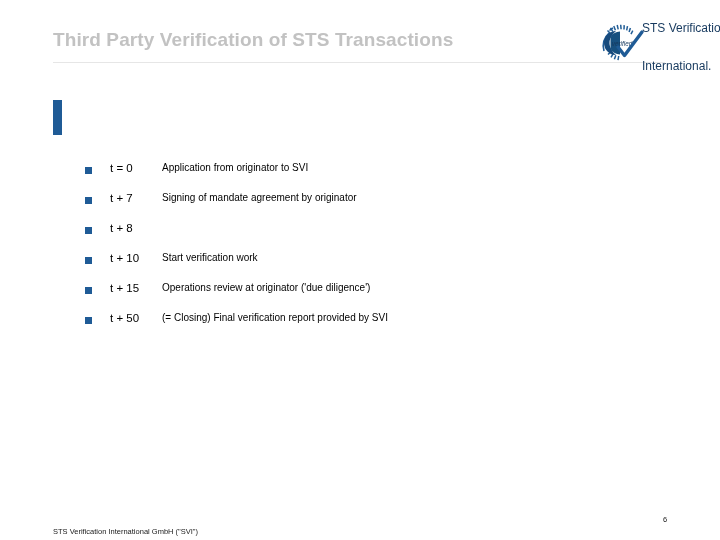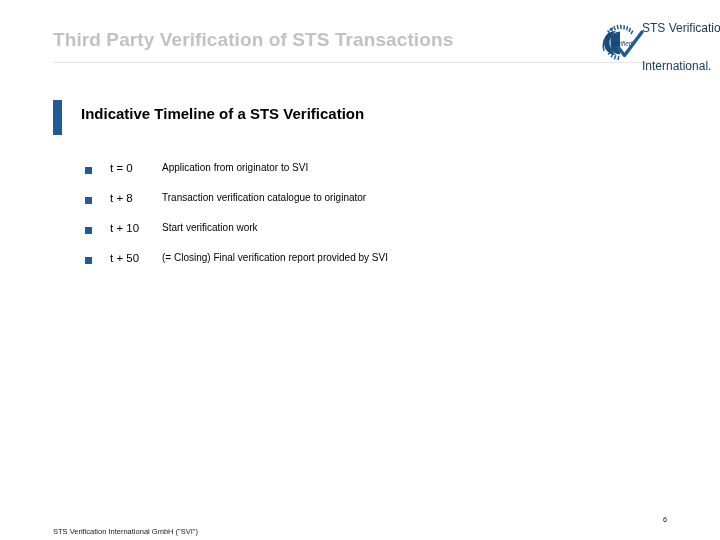--- a/index.html
+++ b/index.html
@@ -194,7 +194,6 @@
   </div>
 
   <div class="accent-bar"></div>
-  <div class="section-heading">Indicative Timeline of a STS Verification</div>
 
   <div class="timeline">
 

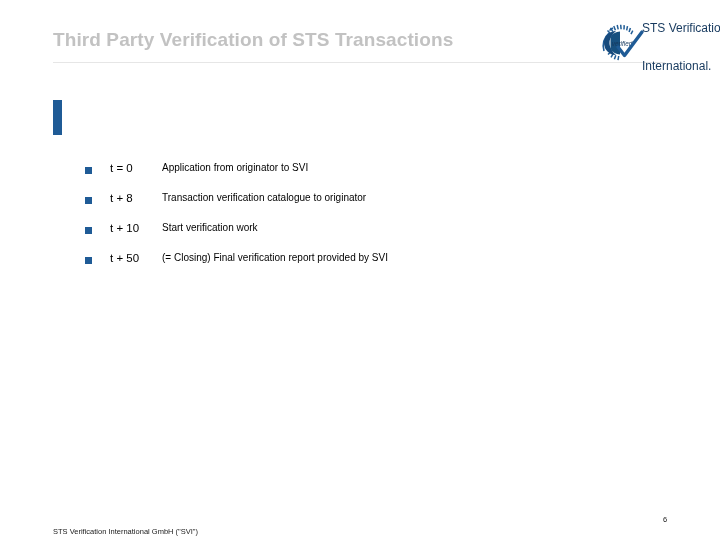--- a/index.html
+++ b/index.html
@@ -204,6 +204,11 @@
     </div>
 
 
+    <div class="tl-row">
+      <span class="tl-bullet"></span>
+      <span class="tl-time">t + 7</span>
+      <span class="tl-desc">Signing of mandate agreement by originator</span>
+    </div>
 
     <div class="tl-row">
       <span class="tl-bullet"></span>

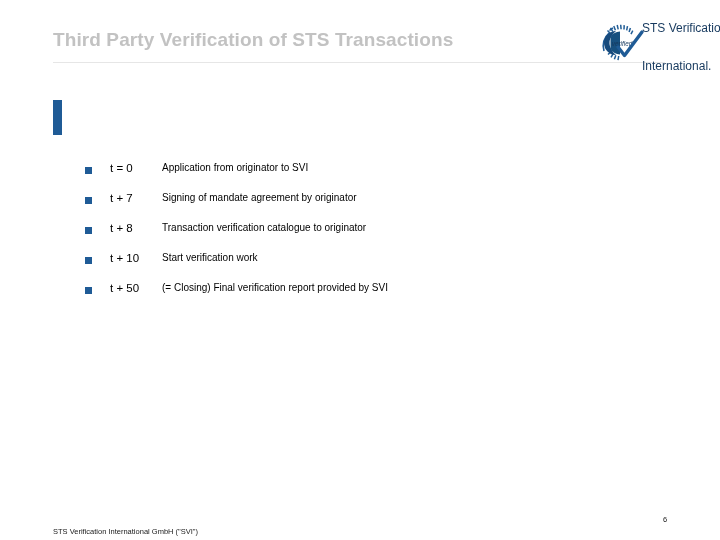--- a/index.html
+++ b/index.html
@@ -213,7 +213,6 @@
     <div class="tl-row">
       <span class="tl-bullet"></span>
       <span class="tl-time">t + 8</span>
-      <span class="tl-desc">Transaction verification catalogue to originator</span>
     </div>
 
     <div class="tl-row">

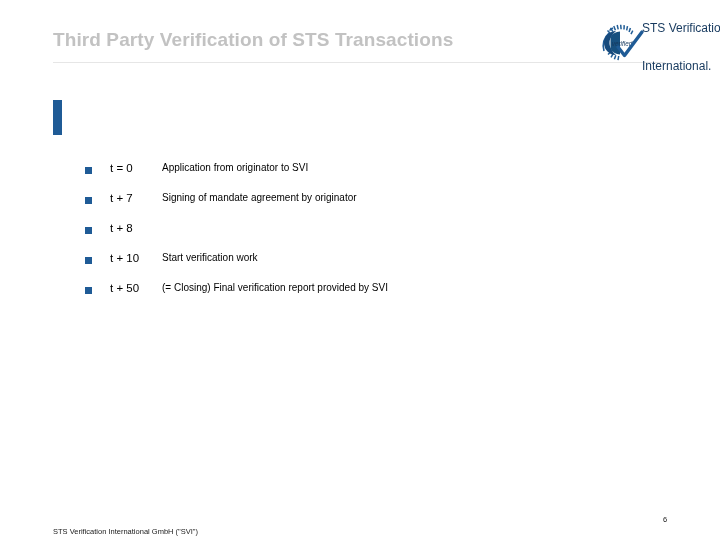--- a/index.html
+++ b/index.html
@@ -221,6 +221,11 @@
       <span class="tl-desc">Start verification work</span>
     </div>
 
+    <div class="tl-row">
+      <span class="tl-bullet"></span>
+      <span class="tl-time">t + 15</span>
+      <span class="tl-desc">Operations review at originator ('due diligence')</span>
+    </div>
 
 
     <div class="tl-row">

